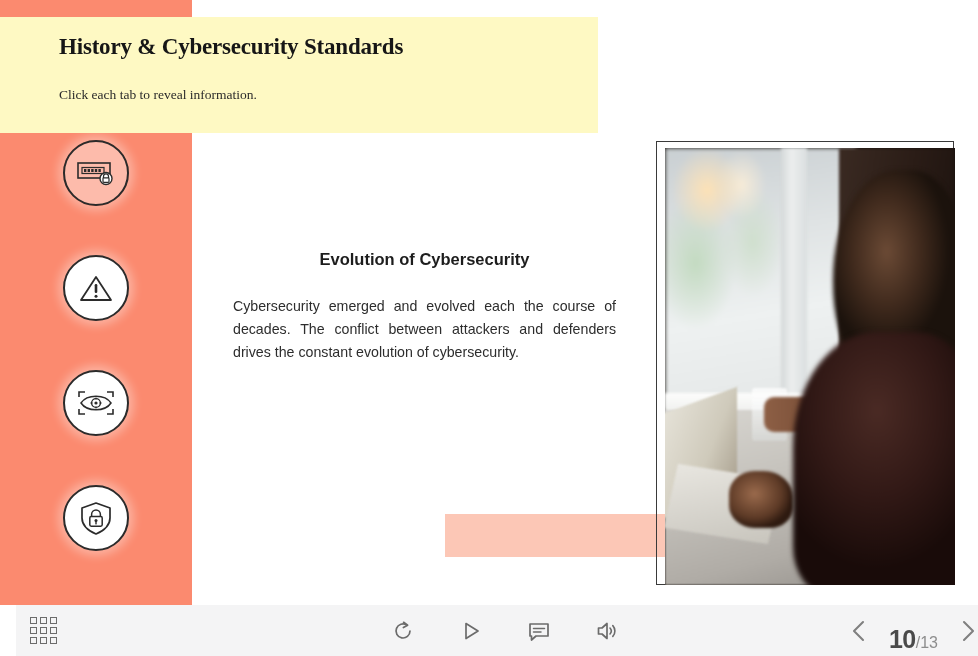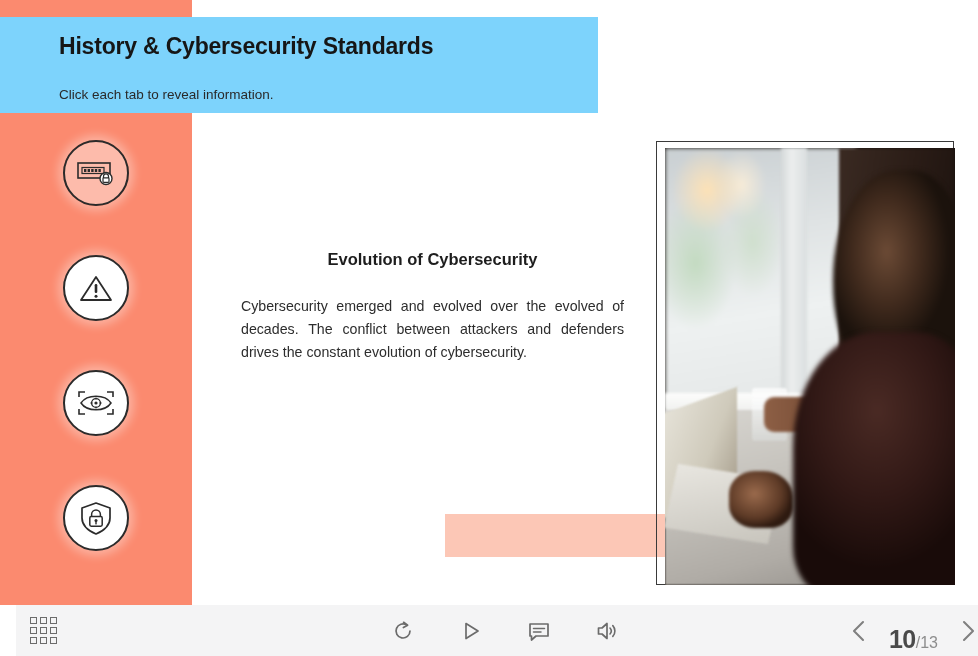--- a/index.html
+++ b/index.html
@@ -42,9 +42,10 @@
   
   .title-banner {
     position: absolute; left: 0; top: 17px;
-    width: 598px; height: 96px;
-    background: #7dd3fc;
+    width: 598px; height: 116px;
+    background: #fef9c3;
     padding: 16px 0 0 59px;
+    font-family: Liberation Serif, serif;
   }
   .title-banner h1 {
     font-size: 23px; font-weight: bold; color: #161616;

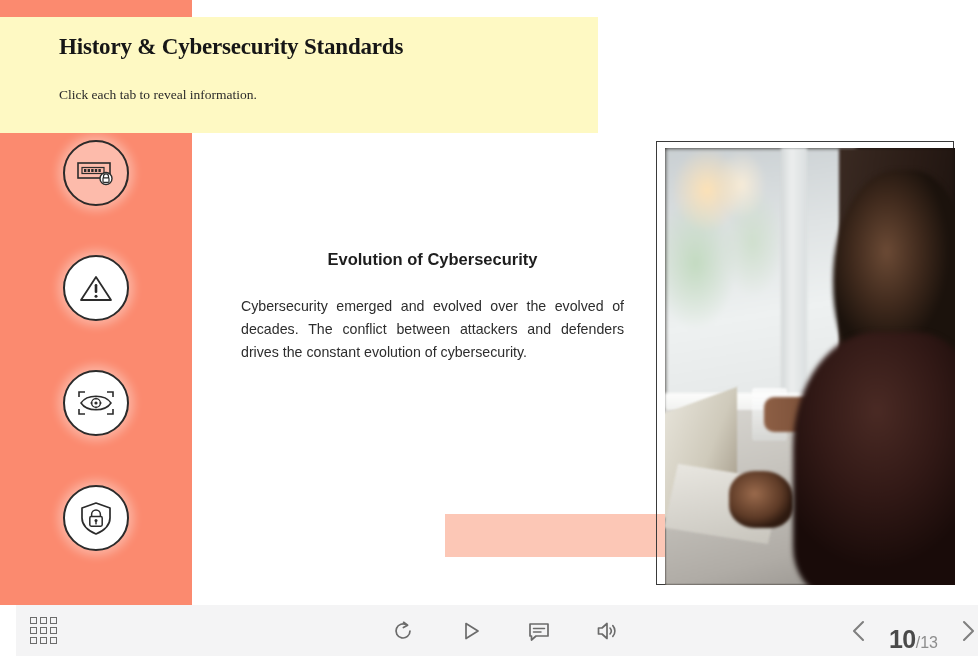--- a/index.html
+++ b/index.html
@@ -60,7 +60,6 @@
   .content {
     position: absolute; left: 233px; top: 250px;
     width: 383px;
-    margin-left: 8px;
   }
   .content h2 {
     font-size: 16.5px; font-weight: bold; color: #1d1d1d;

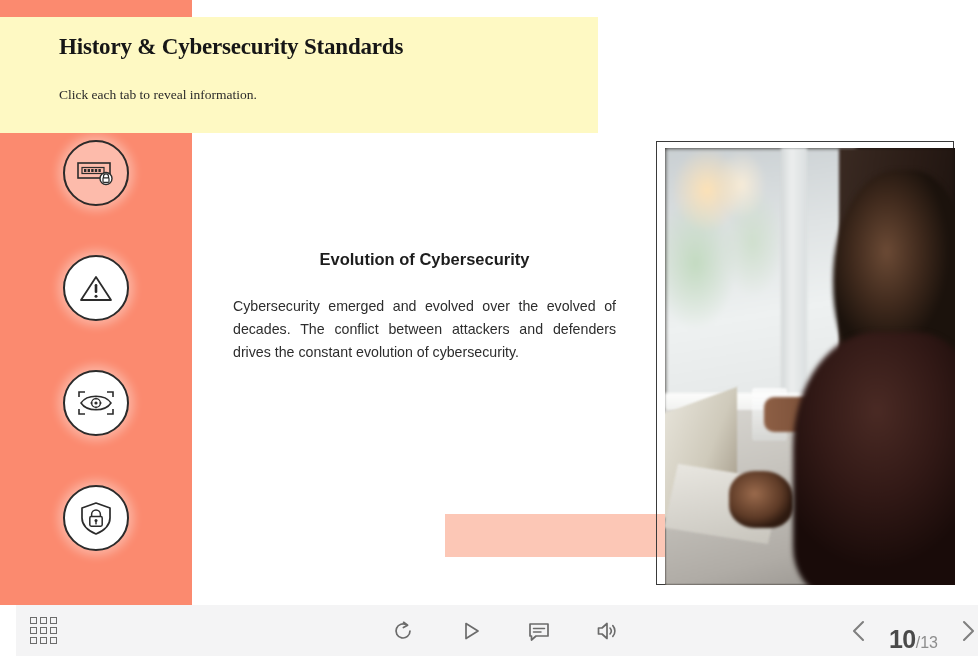--- a/index.html
+++ b/index.html
@@ -297,7 +297,7 @@
 
   <div class="content">
     <h2>Evolution of Cybersecurity</h2>
-    <p>Cybersecurity emerged and evolved over the evolved of decades. The conflict between attackers and defenders drives the constant evolution of cybersecurity.</p>
+    <p>Cybersecurity emerged and evolved each the course of decades. The conflict between attackers and defenders drives the constant evolution of cybersecurity.</p>
   </div>
 
   <div class="accent-bar"></div>

